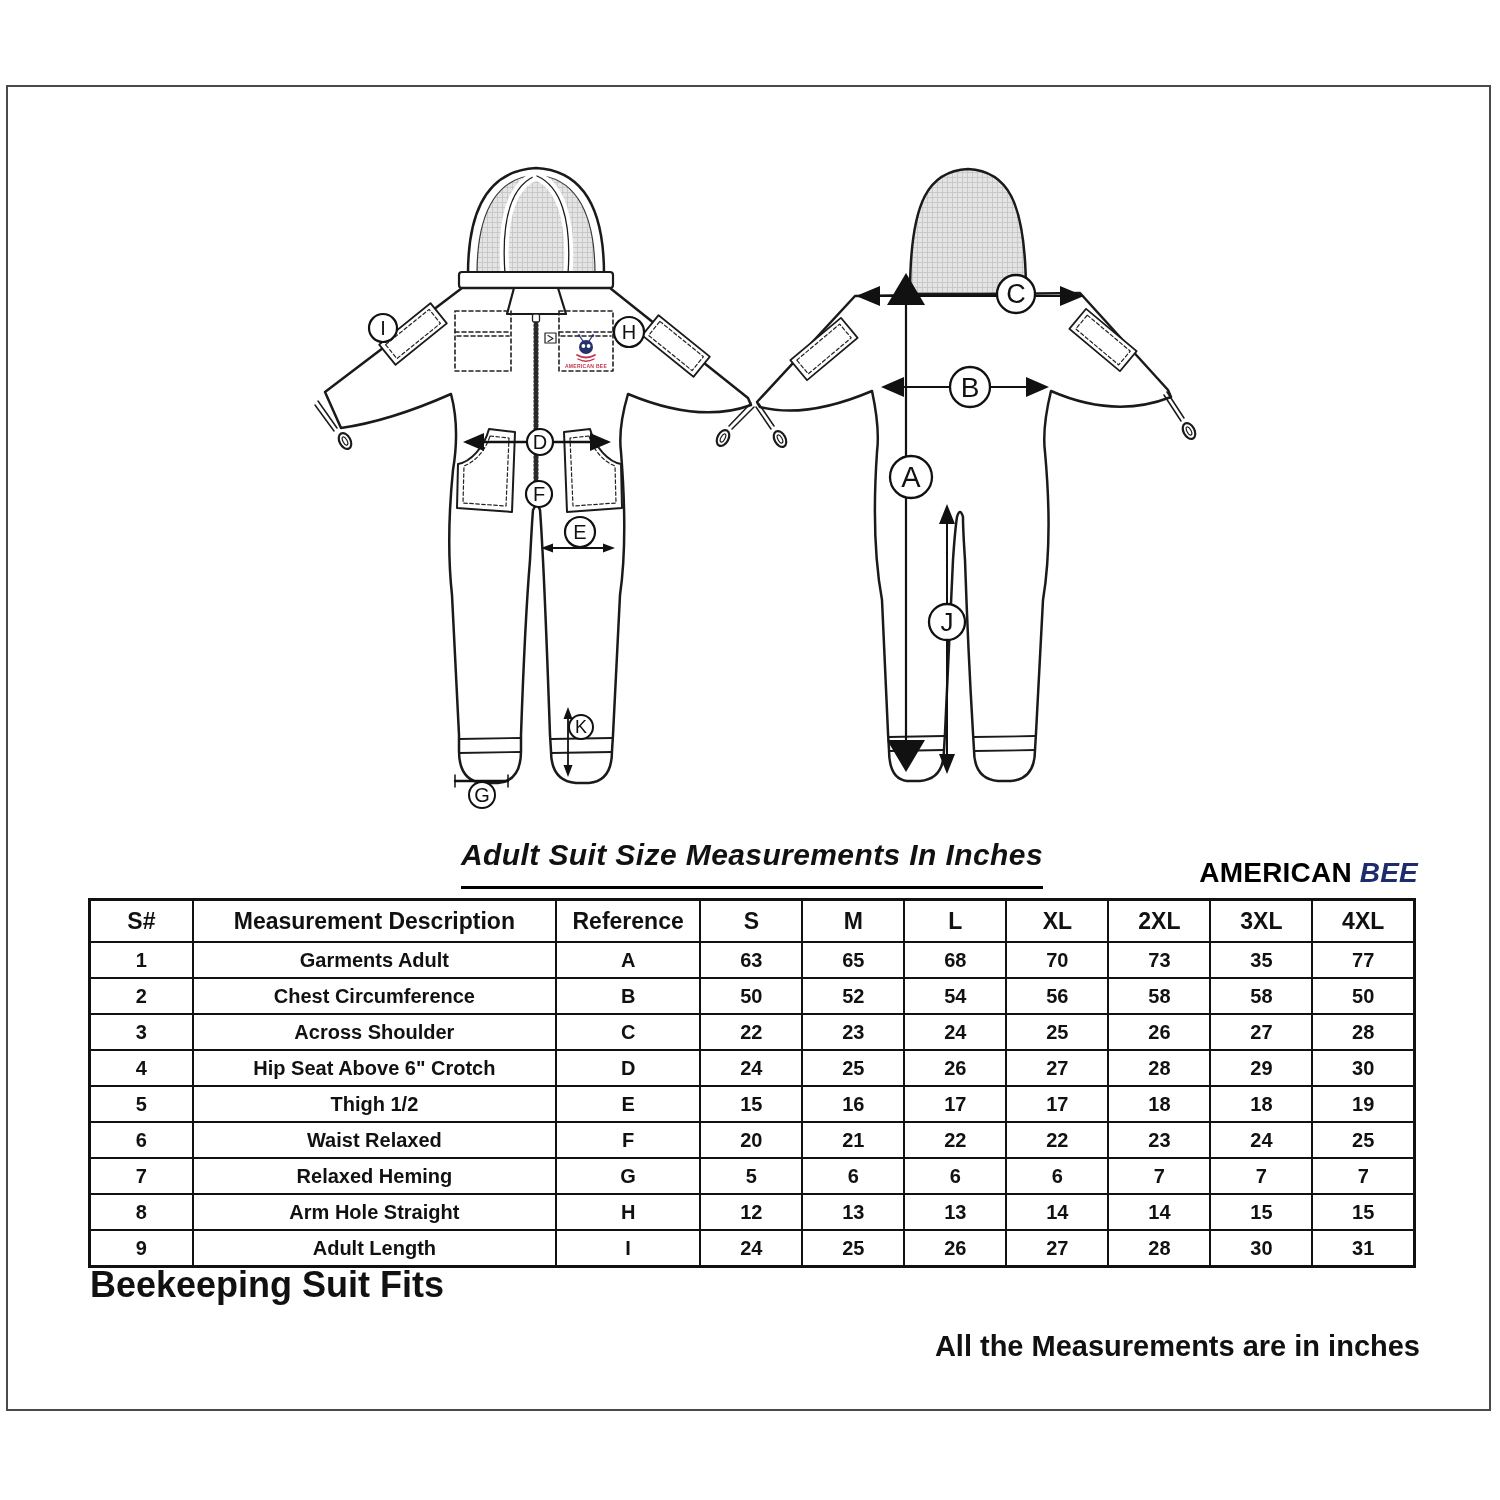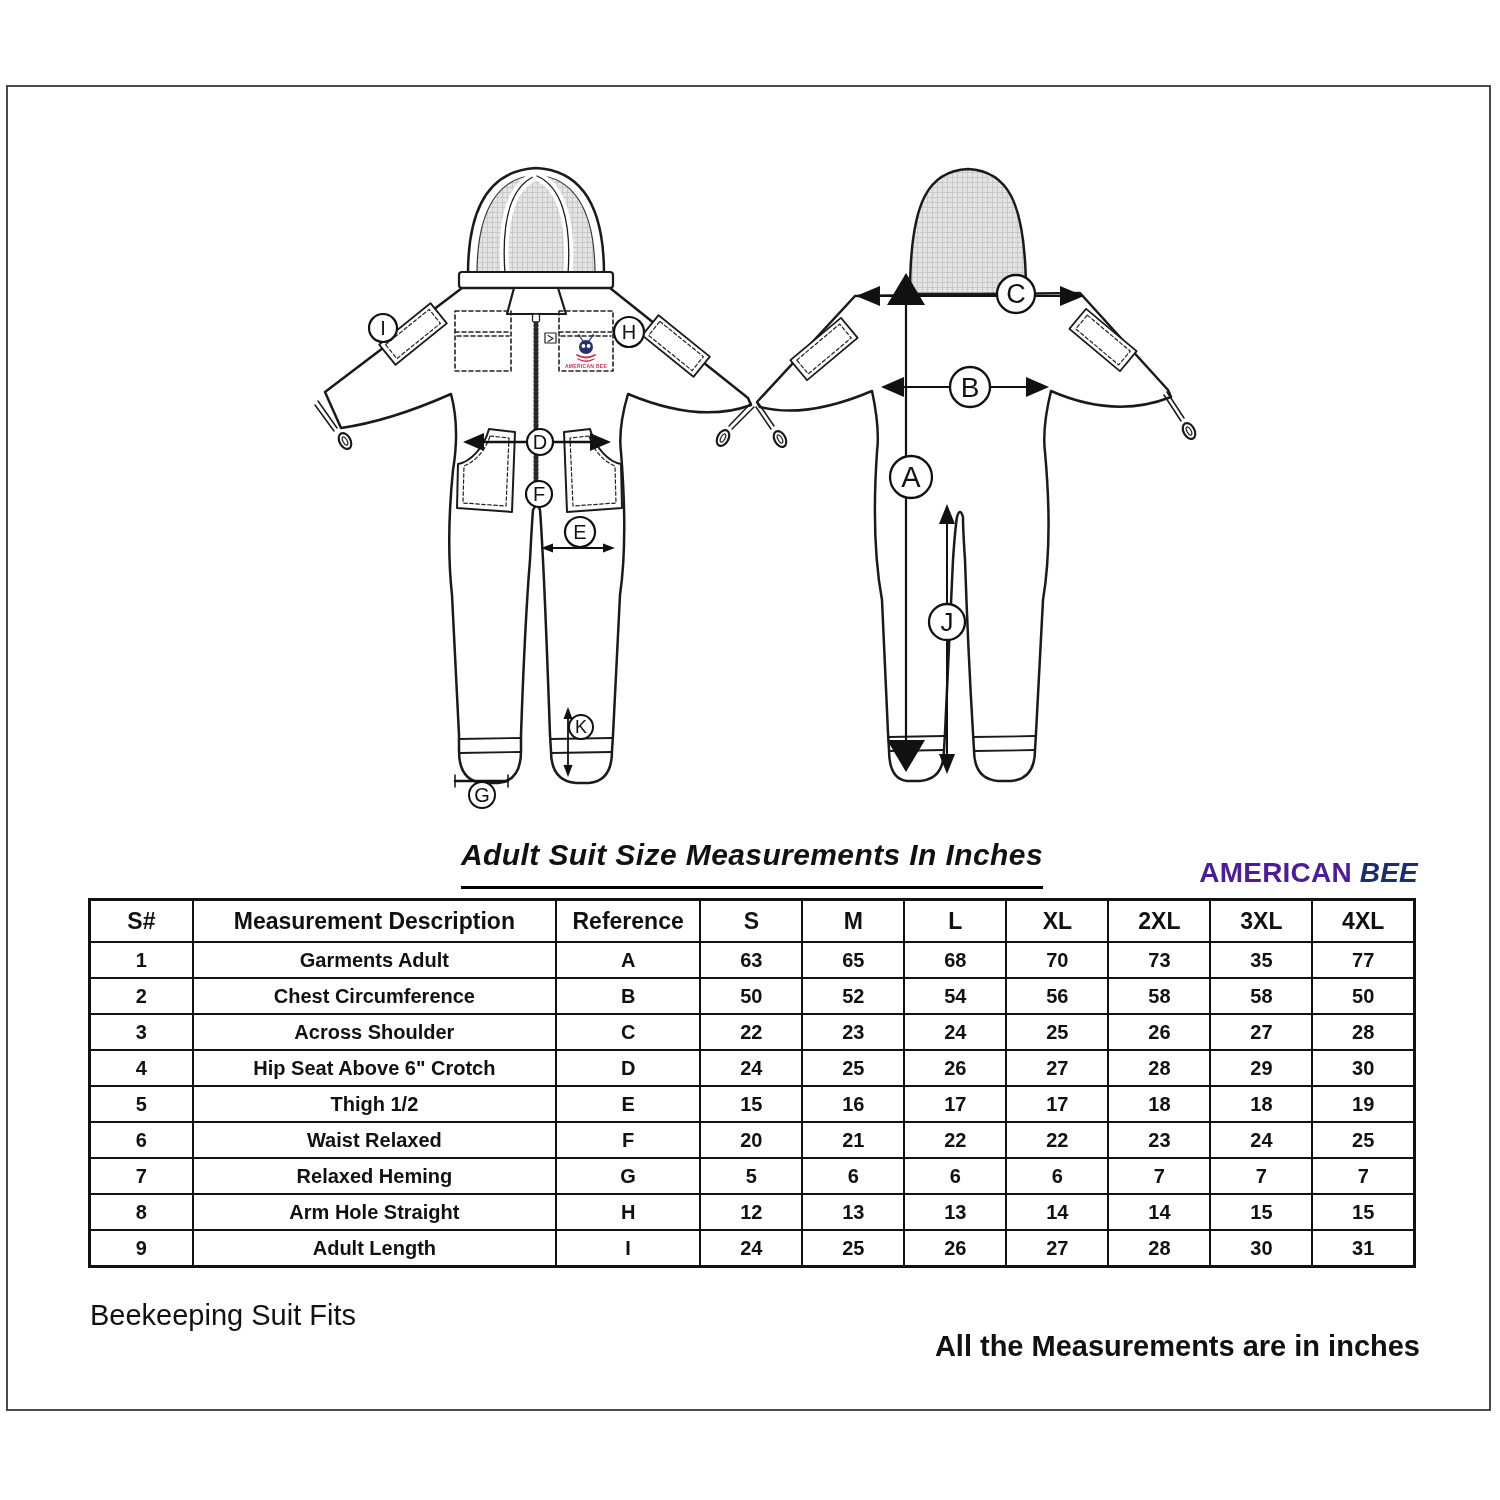--- a/index.html
+++ b/index.html
@@ -250,7 +250,7 @@
   <span>Adult Suit Size Measurements In Inches</span>
 </div>
 
-<div class="brand"><span style="color: #4c1d95; margin-top: 12px;">AMERICAN</span>&nbsp;<span style="color: rgb(31, 44, 107); font-style: italic;">BEE</span></div>
+<div class="brand"><span style="color: #000000; margin-top: 12px;">AMERICAN</span>&nbsp;<span style="color: rgb(31, 44, 107); font-style: italic;">BEE</span></div>
 
 <table class="size-table">
   <colgroup>

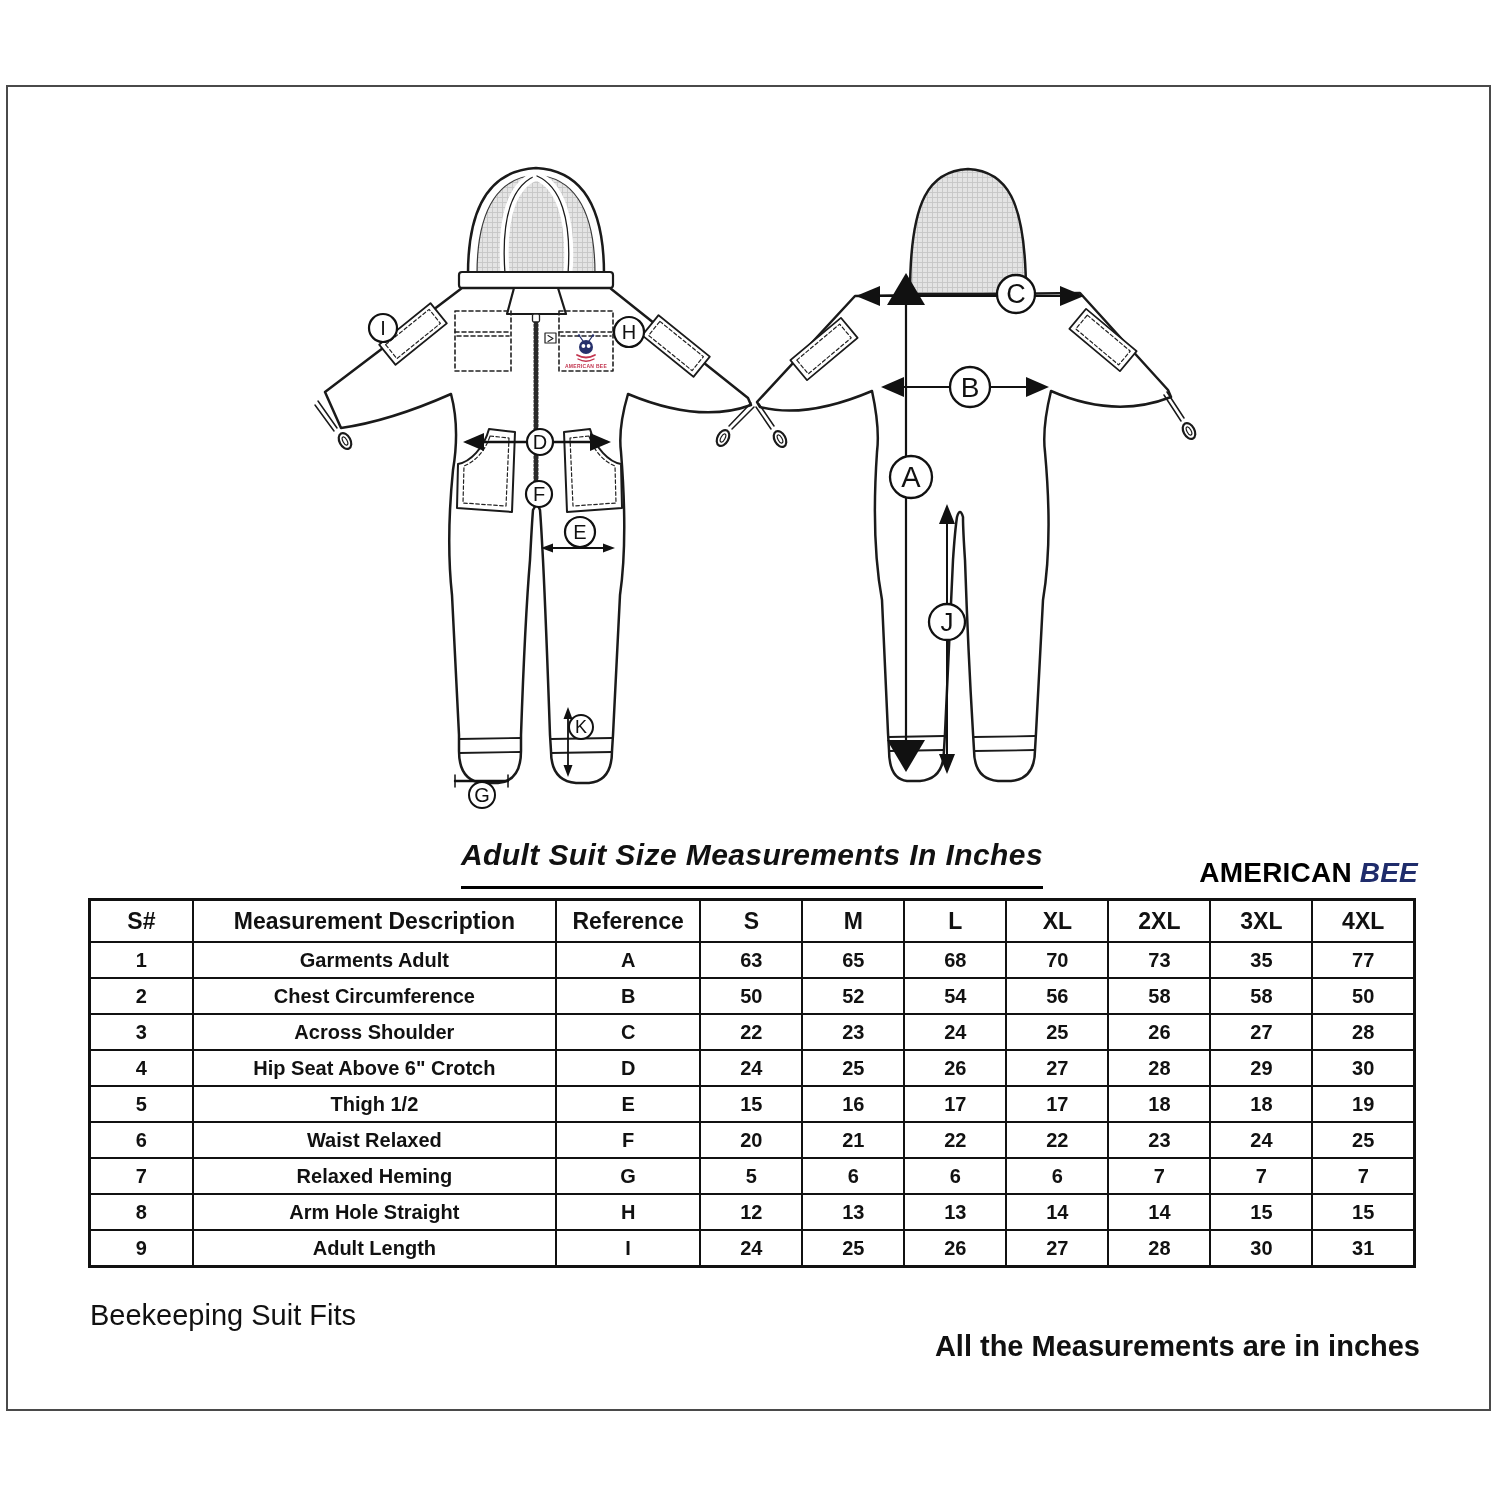--- a/index.html
+++ b/index.html
@@ -19,7 +19,7 @@
   }
   table.size-table th{height:40px;font-size:23px;font-weight:bold;border:2px solid #111;padding:0;}
   table.size-table td{height:34px;font-size:20px;font-weight:bold;border:2px solid #111;padding:0;}
-  .footer-left{position:absolute;left:90px;top:1299px;font-size:29px;font-weight:normal;}
+  .footer-left{position:absolute;left:90px;top:1264px;font-size:36px;font-weight:bold;}
   .footer-right{position:absolute;right:80px;top:1330px;font-size:29px;font-weight:bold;}
 </style>
 </head>

